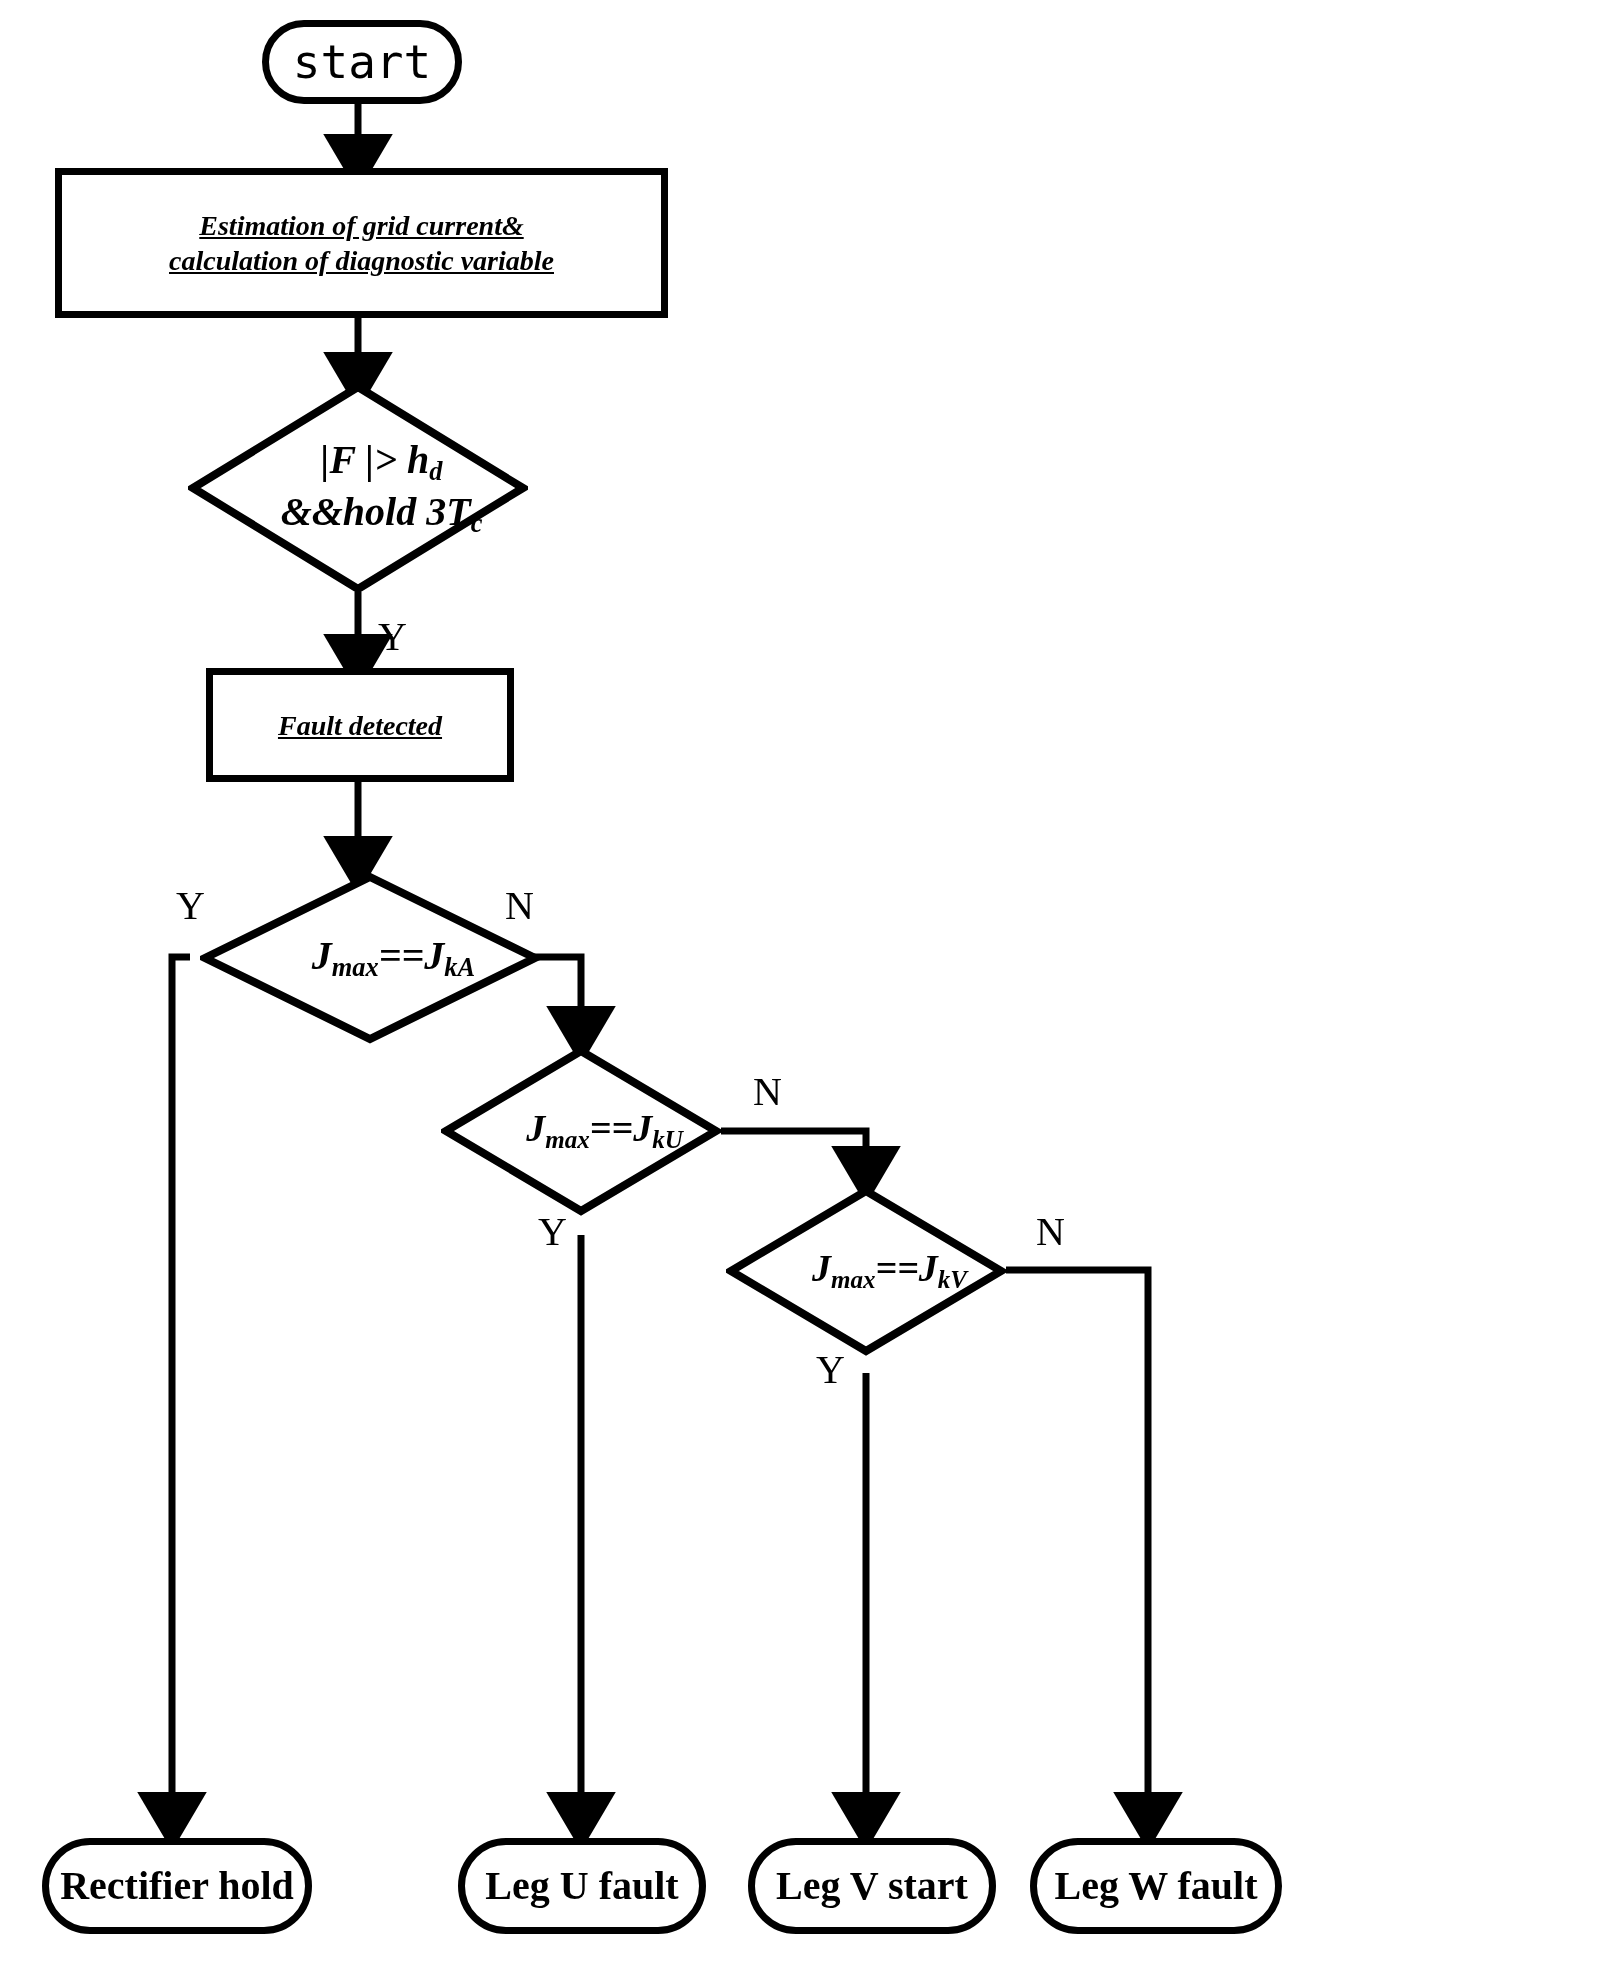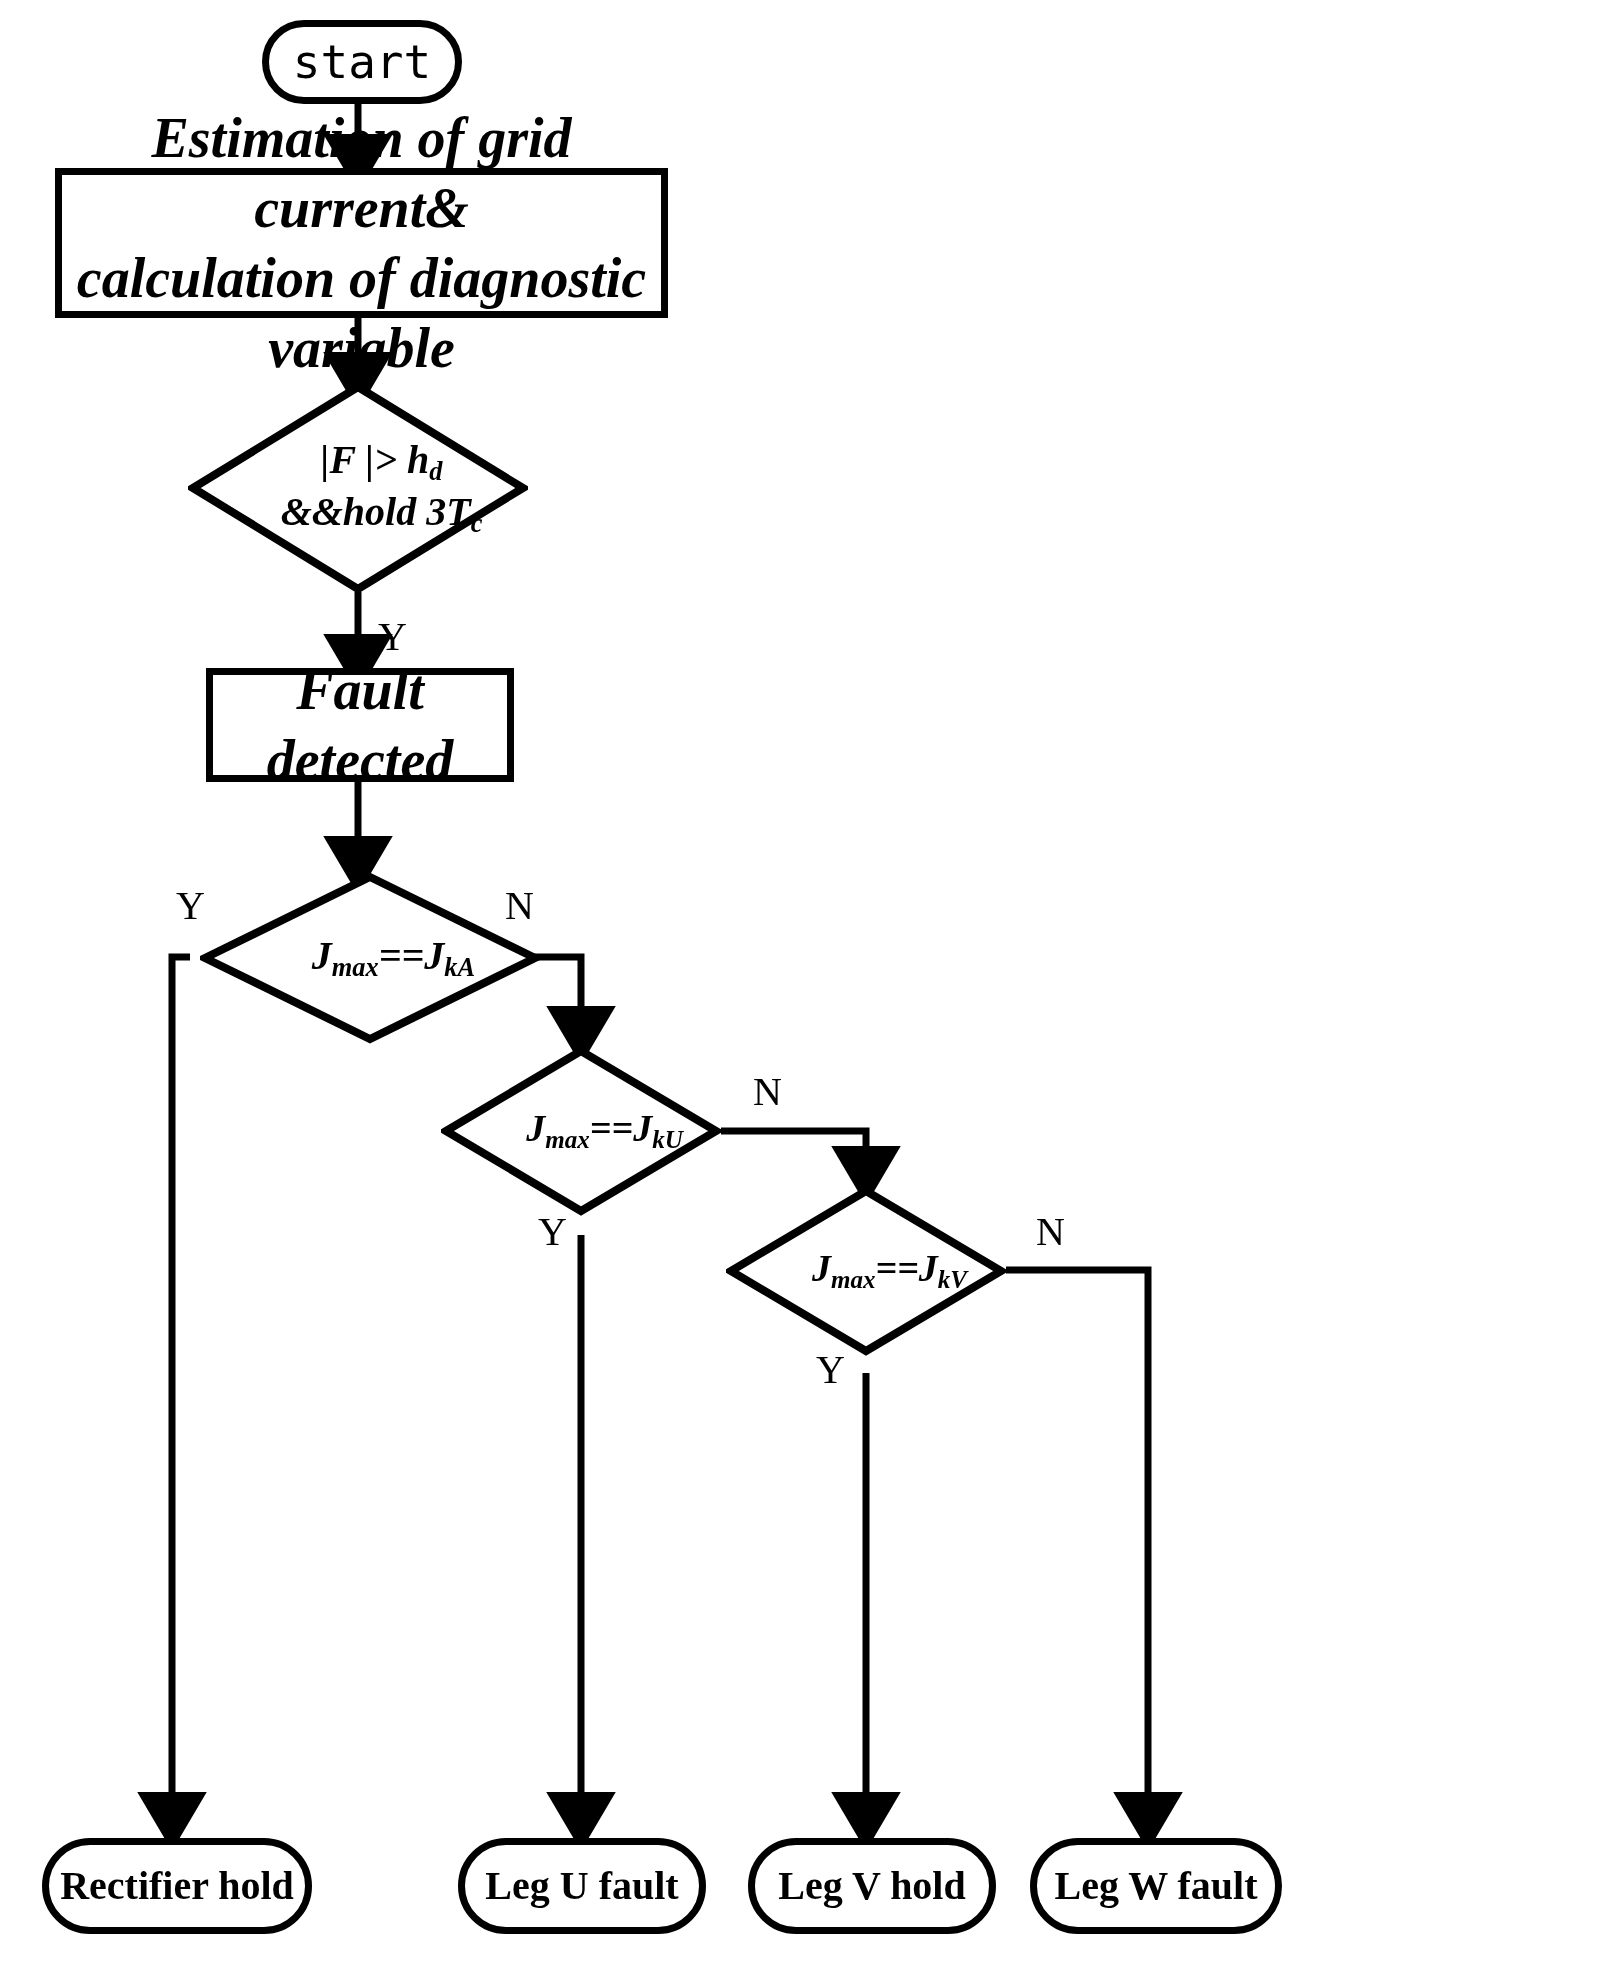--- a/index.html
+++ b/index.html
@@ -62,8 +62,9 @@
     font-family: "Liberation Serif", "DejaVu Serif", serif;
     font-weight: bold;
     font-style: italic;
-    font-size: 56px;
+    font-size: 28px;
     line-height: 1.25;
+    text-decoration: underline;
   }
   
   .decision {

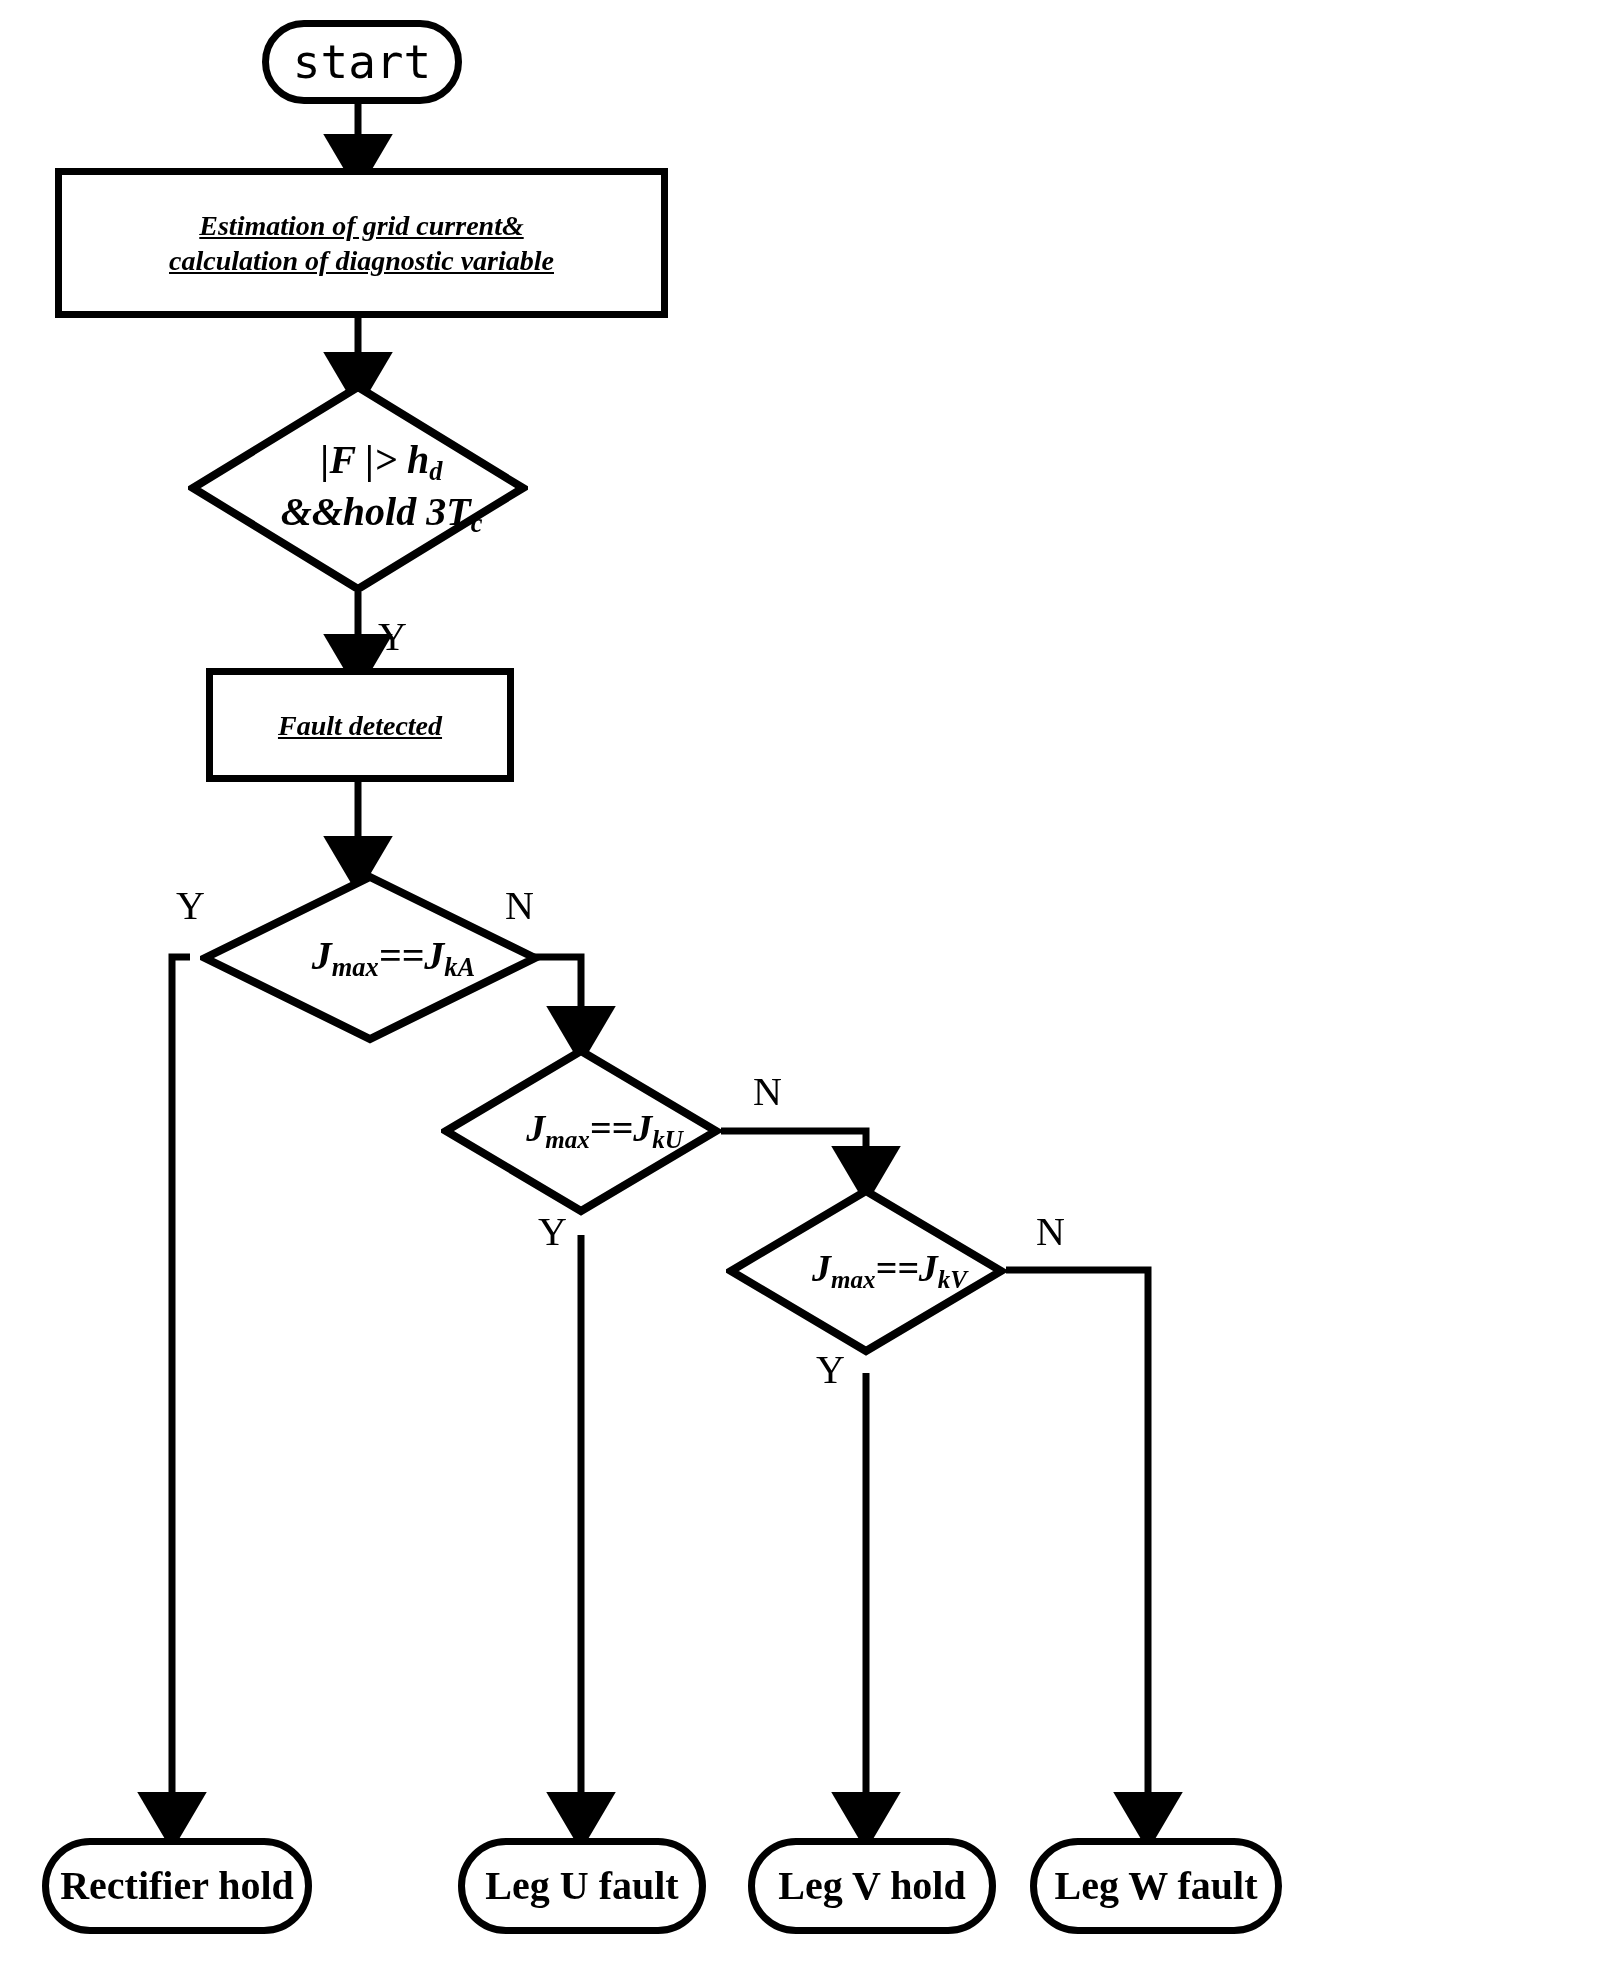--- a/index.html
+++ b/index.html
@@ -215,7 +215,7 @@
   </div>
 
   <div class="node terminal" style="left:748px; top:1838px; width:248px; height:96px;">
-    <span class="txt">Leg V hold</span>
+    <span class="txt">Leg V start</span>
   </div>
 
   <div class="node terminal" style="left:1030px; top:1838px; width:252px; height:96px;">

